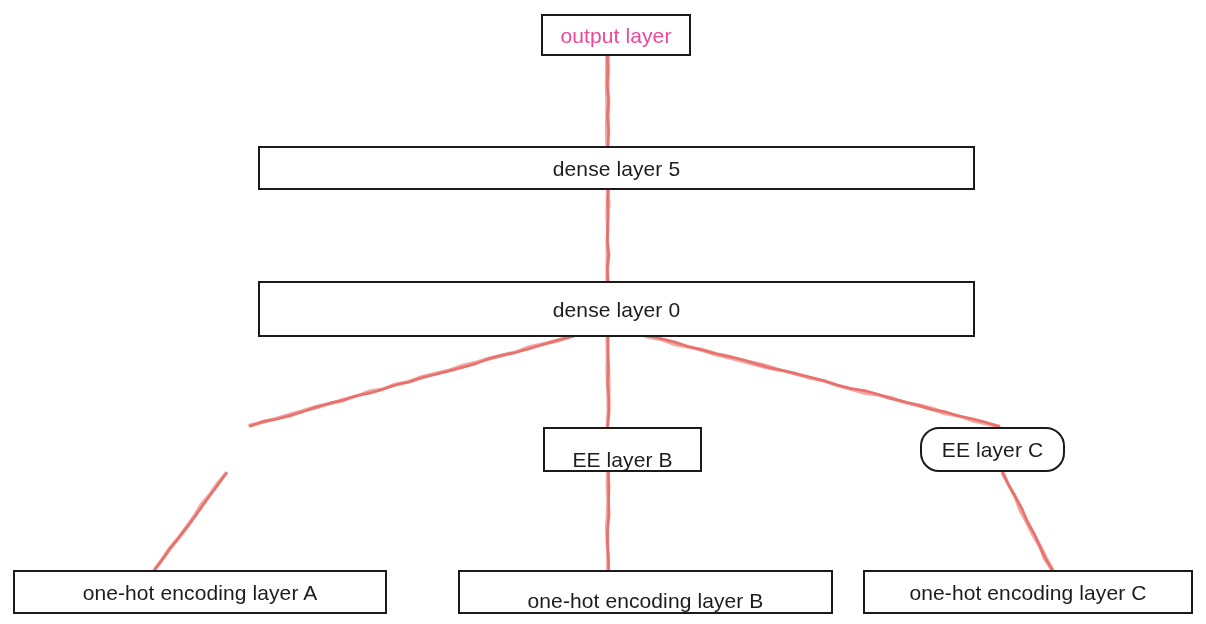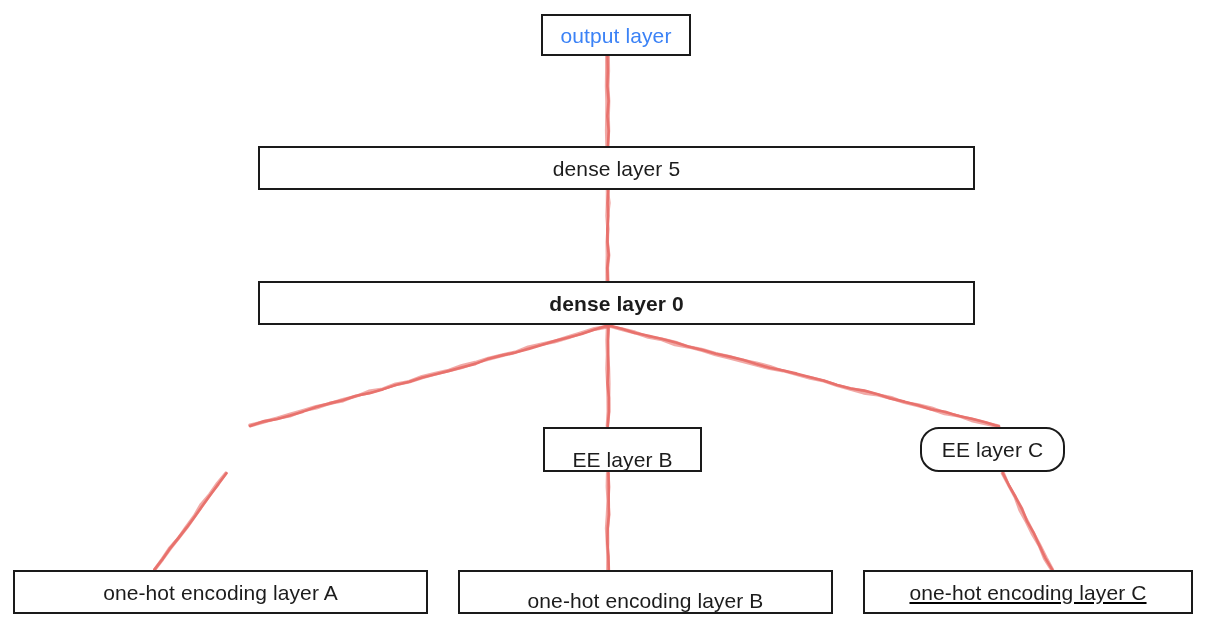--- a/index.html
+++ b/index.html
@@ -78,7 +78,7 @@
   </svg>
 
   <div class="node-box" style="left: 541px; top: 14px; width: 150px; height: 42px; border-color: rgb(26, 26, 26);">
-    <span class="node-label" style="color: #3b82f6;">output layer</span>
+    <span class="node-label" style="color: #ec4899;">output layer</span>
   </div>
 
   <div class="node-box" style="left: 258px; top: 146px; width: 717px; height: 44px; border-color: rgb(26, 26, 26);">

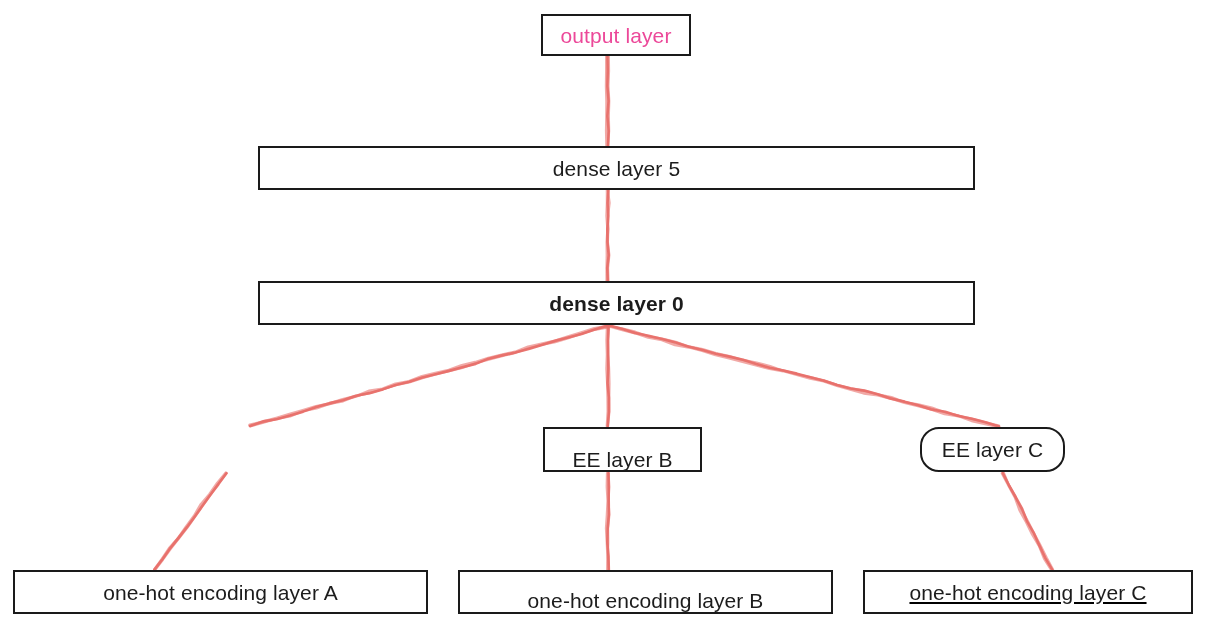--- a/index.html
+++ b/index.html
@@ -85,7 +85,7 @@
     <span class="node-label" style="color: rgb(28, 28, 28);">dense layer 5</span>
   </div>
 
-  <div class="node-box" style="left: 258px; top: 281px; width: 717px; height: 44px; border-color: rgb(26, 26, 26); font-weight: bold;">
+  <div class="node-box" style="left: 258px; top: 281px; width: 717px; height: 56px; border-color: rgb(26, 26, 26);">
     <span class="node-label" style="color: rgb(28, 28, 28);">dense layer 0</span>
   </div>
 

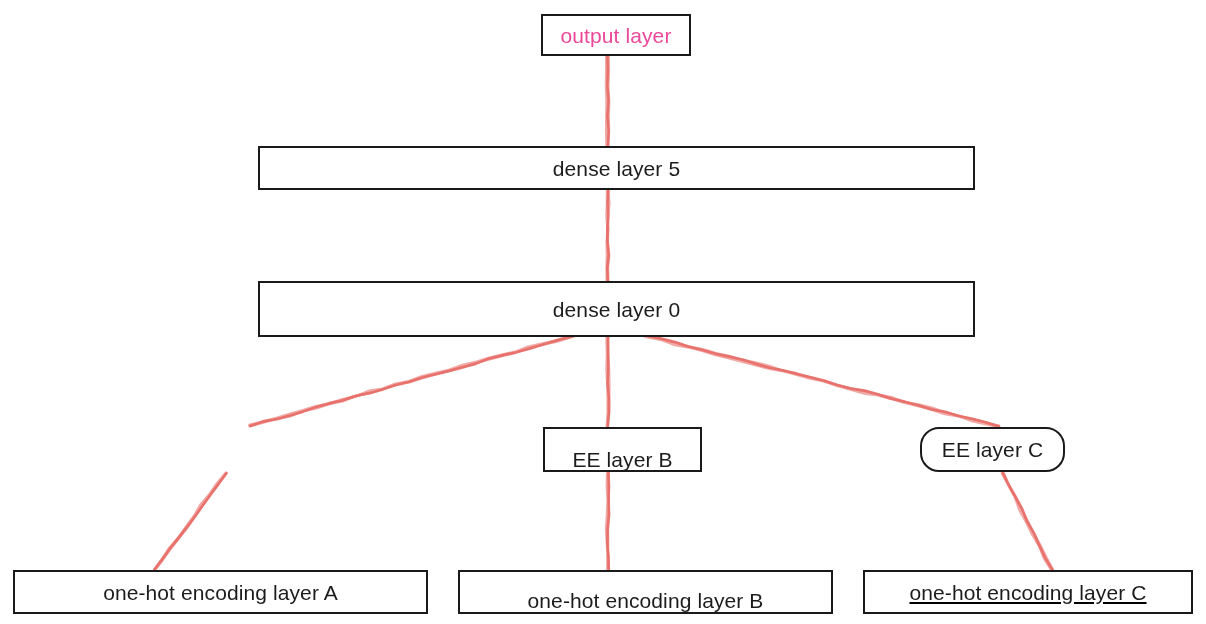--- a/index.html
+++ b/index.html
@@ -98,7 +98,7 @@
     <span class="node-label" style="color: rgb(28, 28, 28);">EE layer C</span>
   </div>
 
-  <div class="node-box" style="left: 13px; top: 570px; width: 415px; height: 44px; border-color: rgb(26, 26, 26);">
+  <div class="node-box" style="left: 13px; top: 570px; width: 374px; height: 44px; border-color: rgb(26, 26, 26);">
     <span class="node-label" style="color: rgb(28, 28, 28);">one-hot encoding layer A</span>
   </div>
 

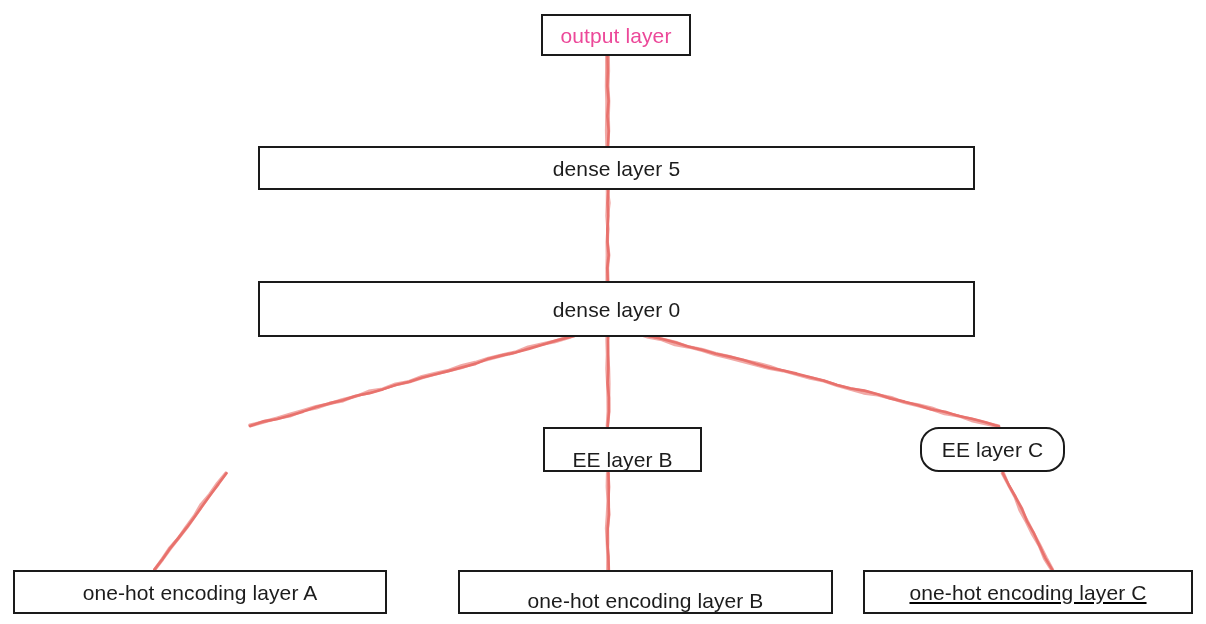--- a/index.html
+++ b/index.html
@@ -106,7 +106,7 @@
     <span class="node-label" style="color: rgb(28, 28, 28); margin-top: 16px;">one-hot encoding layer B</span>
   </div>
 
-  <div class="node-box" style="left: 863px; top: 570px; width: 330px; height: 44px; border-color: rgb(26, 26, 26); text-decoration: underline;">
+  <div class="node-box" style="left: 863px; top: 570px; width: 330px; height: 44px; border-color: rgb(26, 26, 26);">
     <span class="node-label" style="color: rgb(28, 28, 28);">one-hot encoding layer C</span>
   </div>
 

